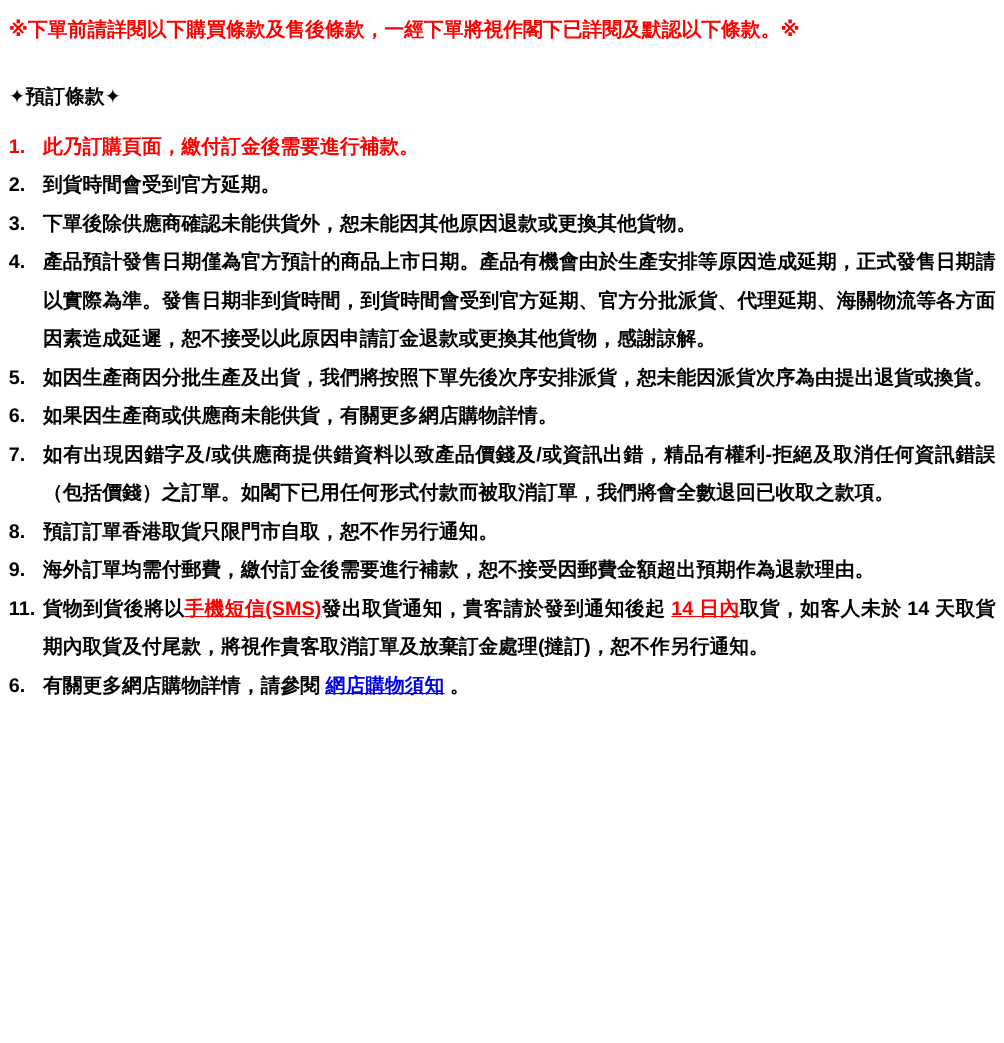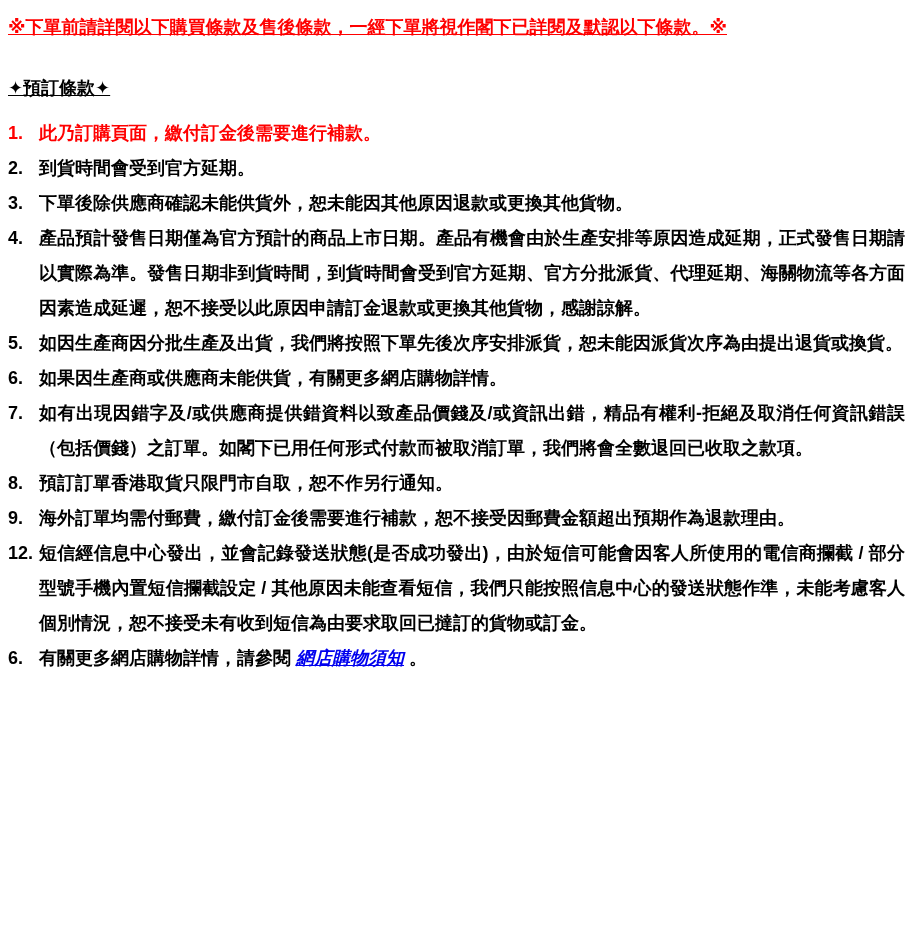--- a/index.html
+++ b/index.html
@@ -22,7 +22,6 @@
   }
   .title {
     color: var(--red);
-    text-decoration: underline;
     margin-bottom: 26px;
   }
   .section-header {

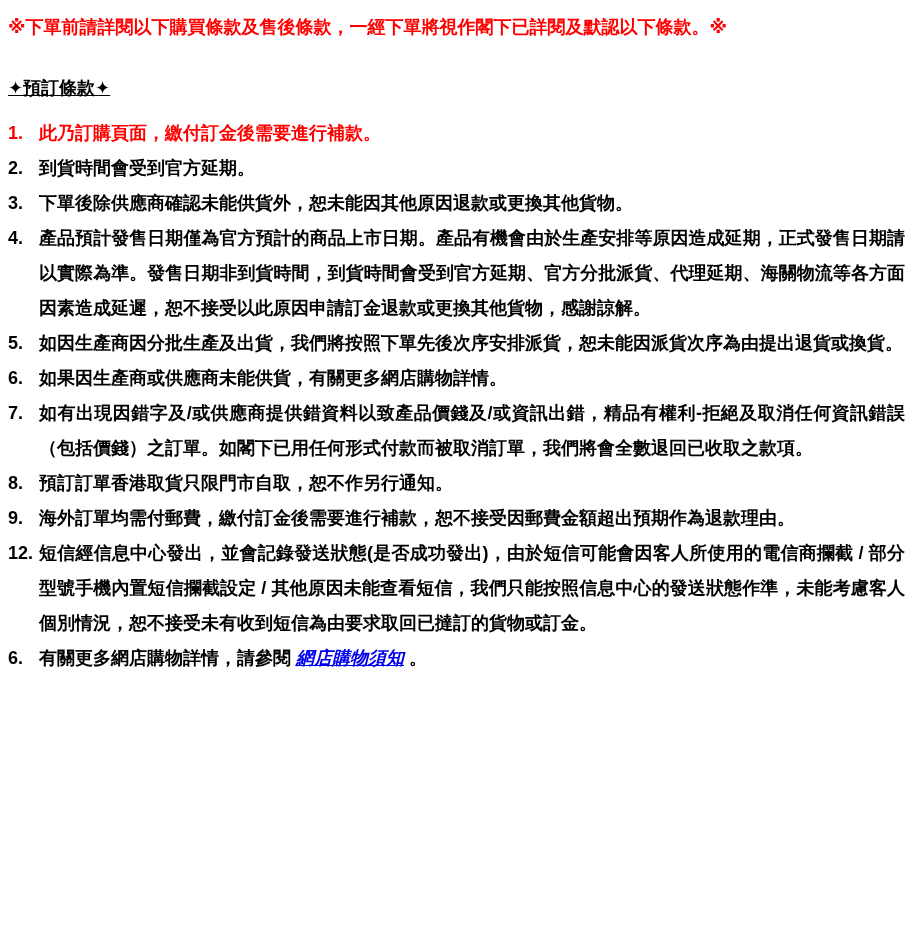--- a/index.html
+++ b/index.html
@@ -26,7 +26,6 @@
   }
   .section-header {
     color: var(--text);
-    text-decoration: underline;
     margin-bottom: 10px;
     margin-top: 21px;
   }

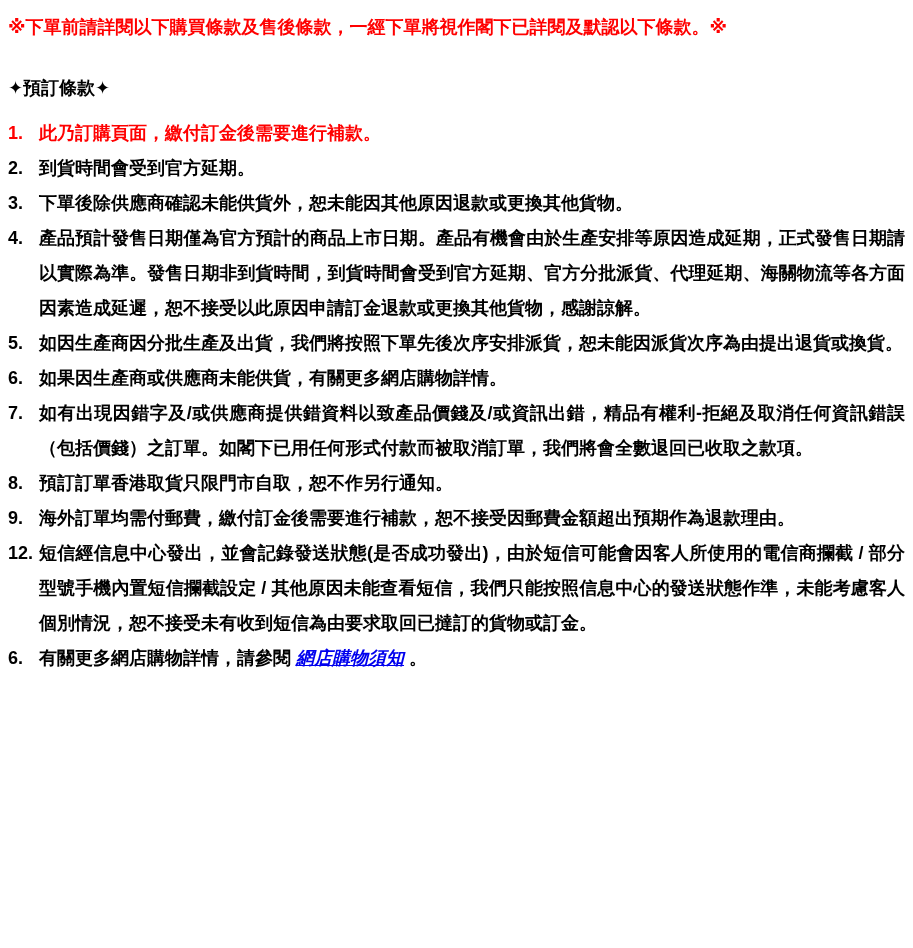--- a/index.html
+++ b/index.html
@@ -103,6 +103,10 @@
         <span class="term-text"><span class="seg-normal">海外訂單均需付郵費，繳付訂金後需要進行補款，恕不接受因郵費金額超出預期作為退款理由。</span></span>
       </div>
       <div class="term-item">
+        <span class="term-num">11.</span>
+        <span class="term-text"><span class="seg-normal">貨物到貨後將以</span><span class="seg-red-underline">手機短信(SMS)</span><span class="seg-normal">發出取貨通知，貴客請於發到通知後起 </span><span class="seg-red-underline">14 日內</span><span class="seg-normal">取貨，如客人未於 14 天取貨期內取貨及付尾款，將視作貴客取消訂單及放棄訂金處理(撻訂)，恕不作另行通知。</span></span>
+      </div>
+      <div class="term-item">
         <span class="term-num">12.</span>
         <span class="term-text"><span class="seg-normal">短信經信息中心發出，並會記錄發送狀態(是否成功發出)，由於短信可能會因客人所使用的電信商攔截 / 部分型號手機內置短信攔截設定 / 其他原因未能查看短信，我們只能按照信息中心的發送狀態作準，未能考慮客人個別情況，恕不接受未有收到短信為由要求取回已撻訂的貨物或訂金。</span></span>
       </div>

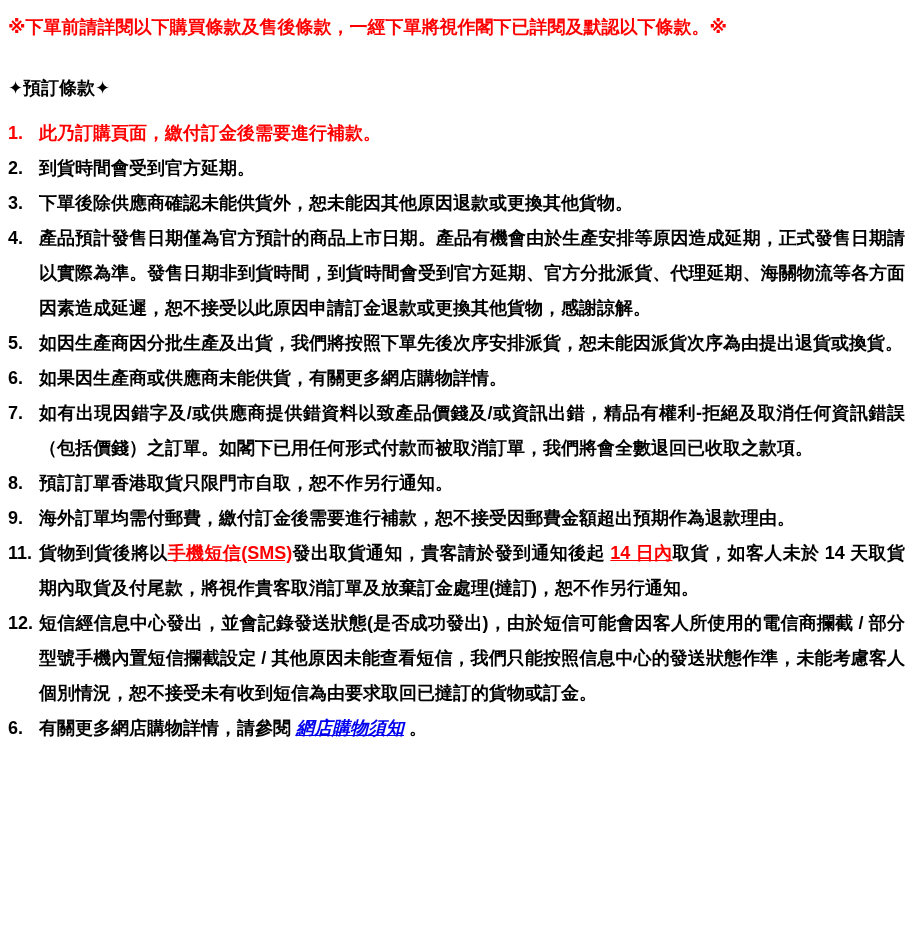--- a/index.html
+++ b/index.html
@@ -107,10 +107,6 @@
         <span class="term-text"><span class="seg-normal">貨物到貨後將以</span><span class="seg-red-underline">手機短信(SMS)</span><span class="seg-normal">發出取貨通知，貴客請於發到通知後起 </span><span class="seg-red-underline">14 日內</span><span class="seg-normal">取貨，如客人未於 14 天取貨期內取貨及付尾款，將視作貴客取消訂單及放棄訂金處理(撻訂)，恕不作另行通知。</span></span>
       </div>
       <div class="term-item">
-        <span class="term-num">12.</span>
-        <span class="term-text"><span class="seg-normal">短信經信息中心發出，並會記錄發送狀態(是否成功發出)，由於短信可能會因客人所使用的電信商攔截 / 部分型號手機內置短信攔截設定 / 其他原因未能查看短信，我們只能按照信息中心的發送狀態作準，未能考慮客人個別情況，恕不接受未有收到短信為由要求取回已撻訂的貨物或訂金。</span></span>
-      </div>
-      <div class="term-item">
         <span class="term-num">6.</span>
         <span class="term-text"><span class="seg-normal">有關更多網店購物詳情，請參閱 </span><a class="term-link" href="#">網店購物須知</a><span class="seg-normal"> 。</span></span>
       </div>

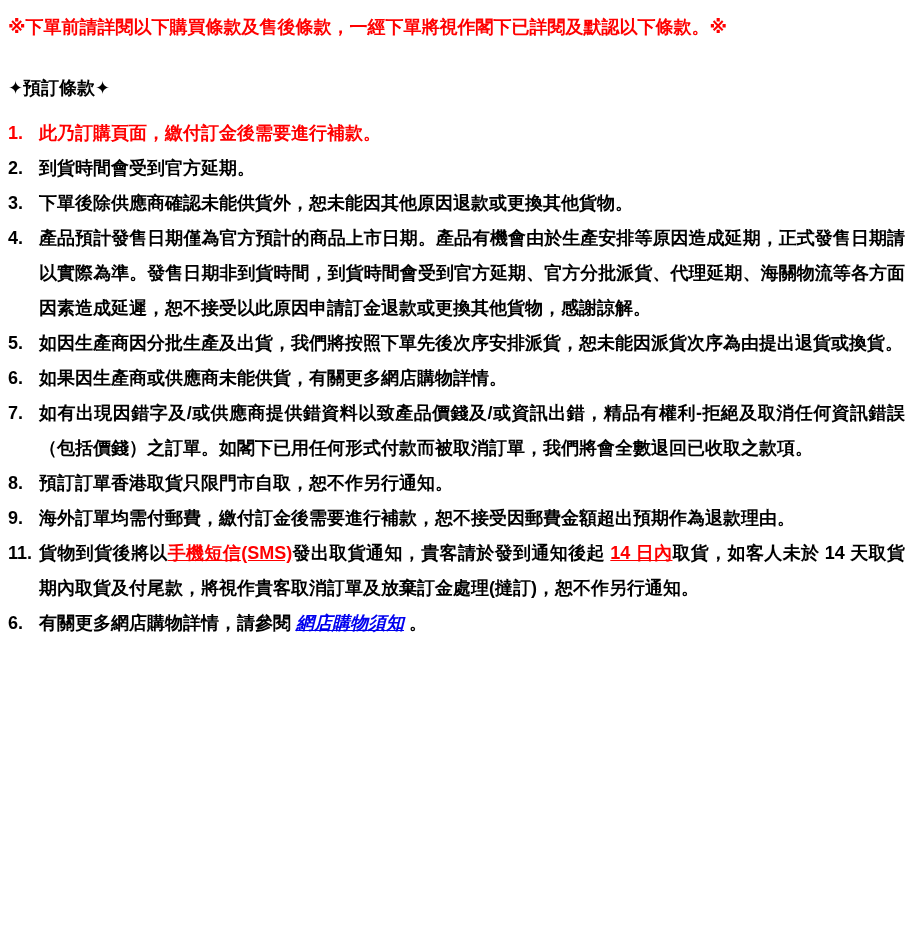--- a/index.html
+++ b/index.html
@@ -54,7 +54,6 @@
     color: var(--link-blue);
     text-decoration: underline;
     cursor: pointer;
-    font-style: italic;
   }
 </style>
 </head>

